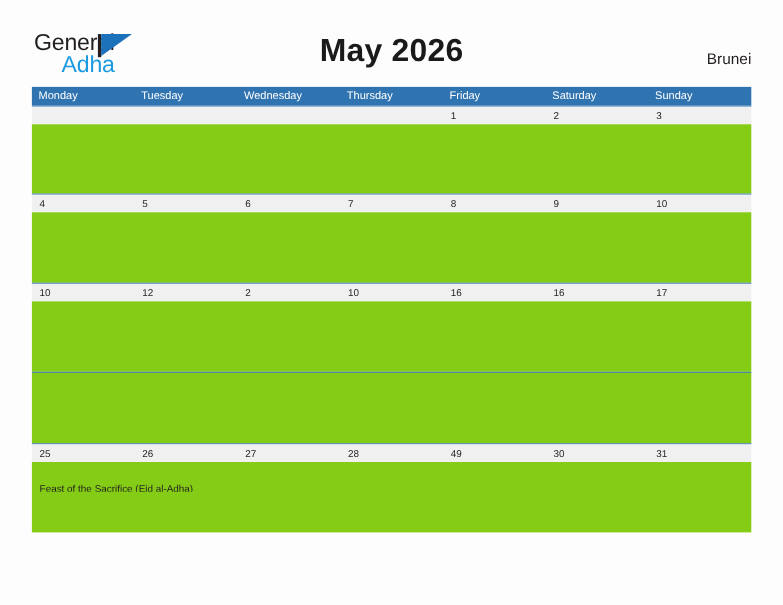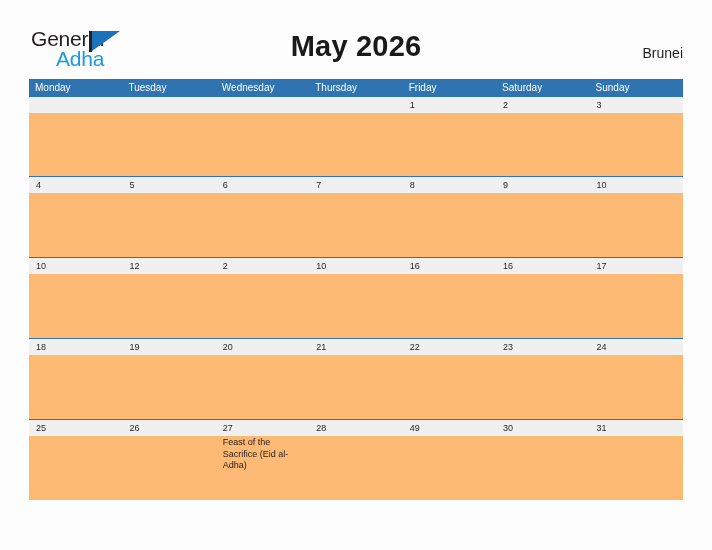--- a/index.html
+++ b/index.html
@@ -311,15 +311,6 @@
   </div>
 
   <div class="week-row">
-    <div class="week-dates">
-      <div class="date-cell">18</div>
-      <div class="date-cell">19</div>
-      <div class="date-cell">20</div>
-      <div class="date-cell">21</div>
-      <div class="date-cell">22</div>
-      <div class="date-cell">23</div>
-      <div class="date-cell">24</div>
-    </div>
     <div class="week-bodies">
       <div class="body-cell">
           <div class="event-text"></div>

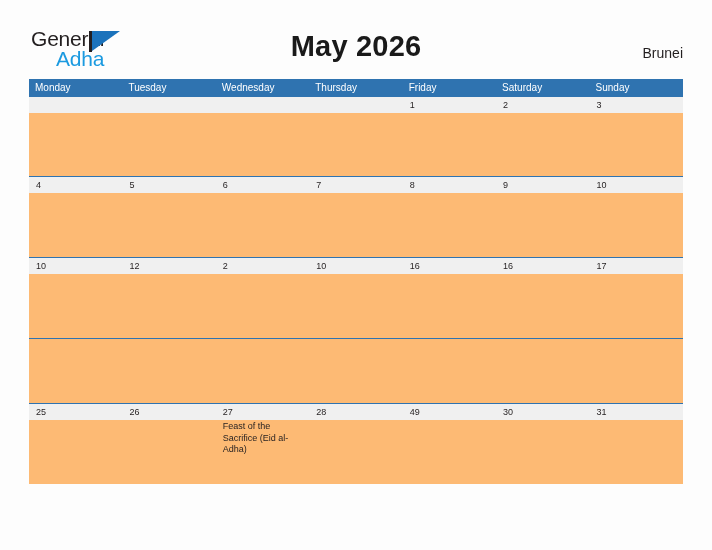--- a/index.html
+++ b/index.html
@@ -139,8 +139,9 @@
   .week-bodies {
     display: flex;
     width: 100%;
-    background: #fdba74;
+    background: #84cc16;
     height: 64px;
+    flex-direction: column;
   }
   .date-cell {
     flex: 1 1 0;

